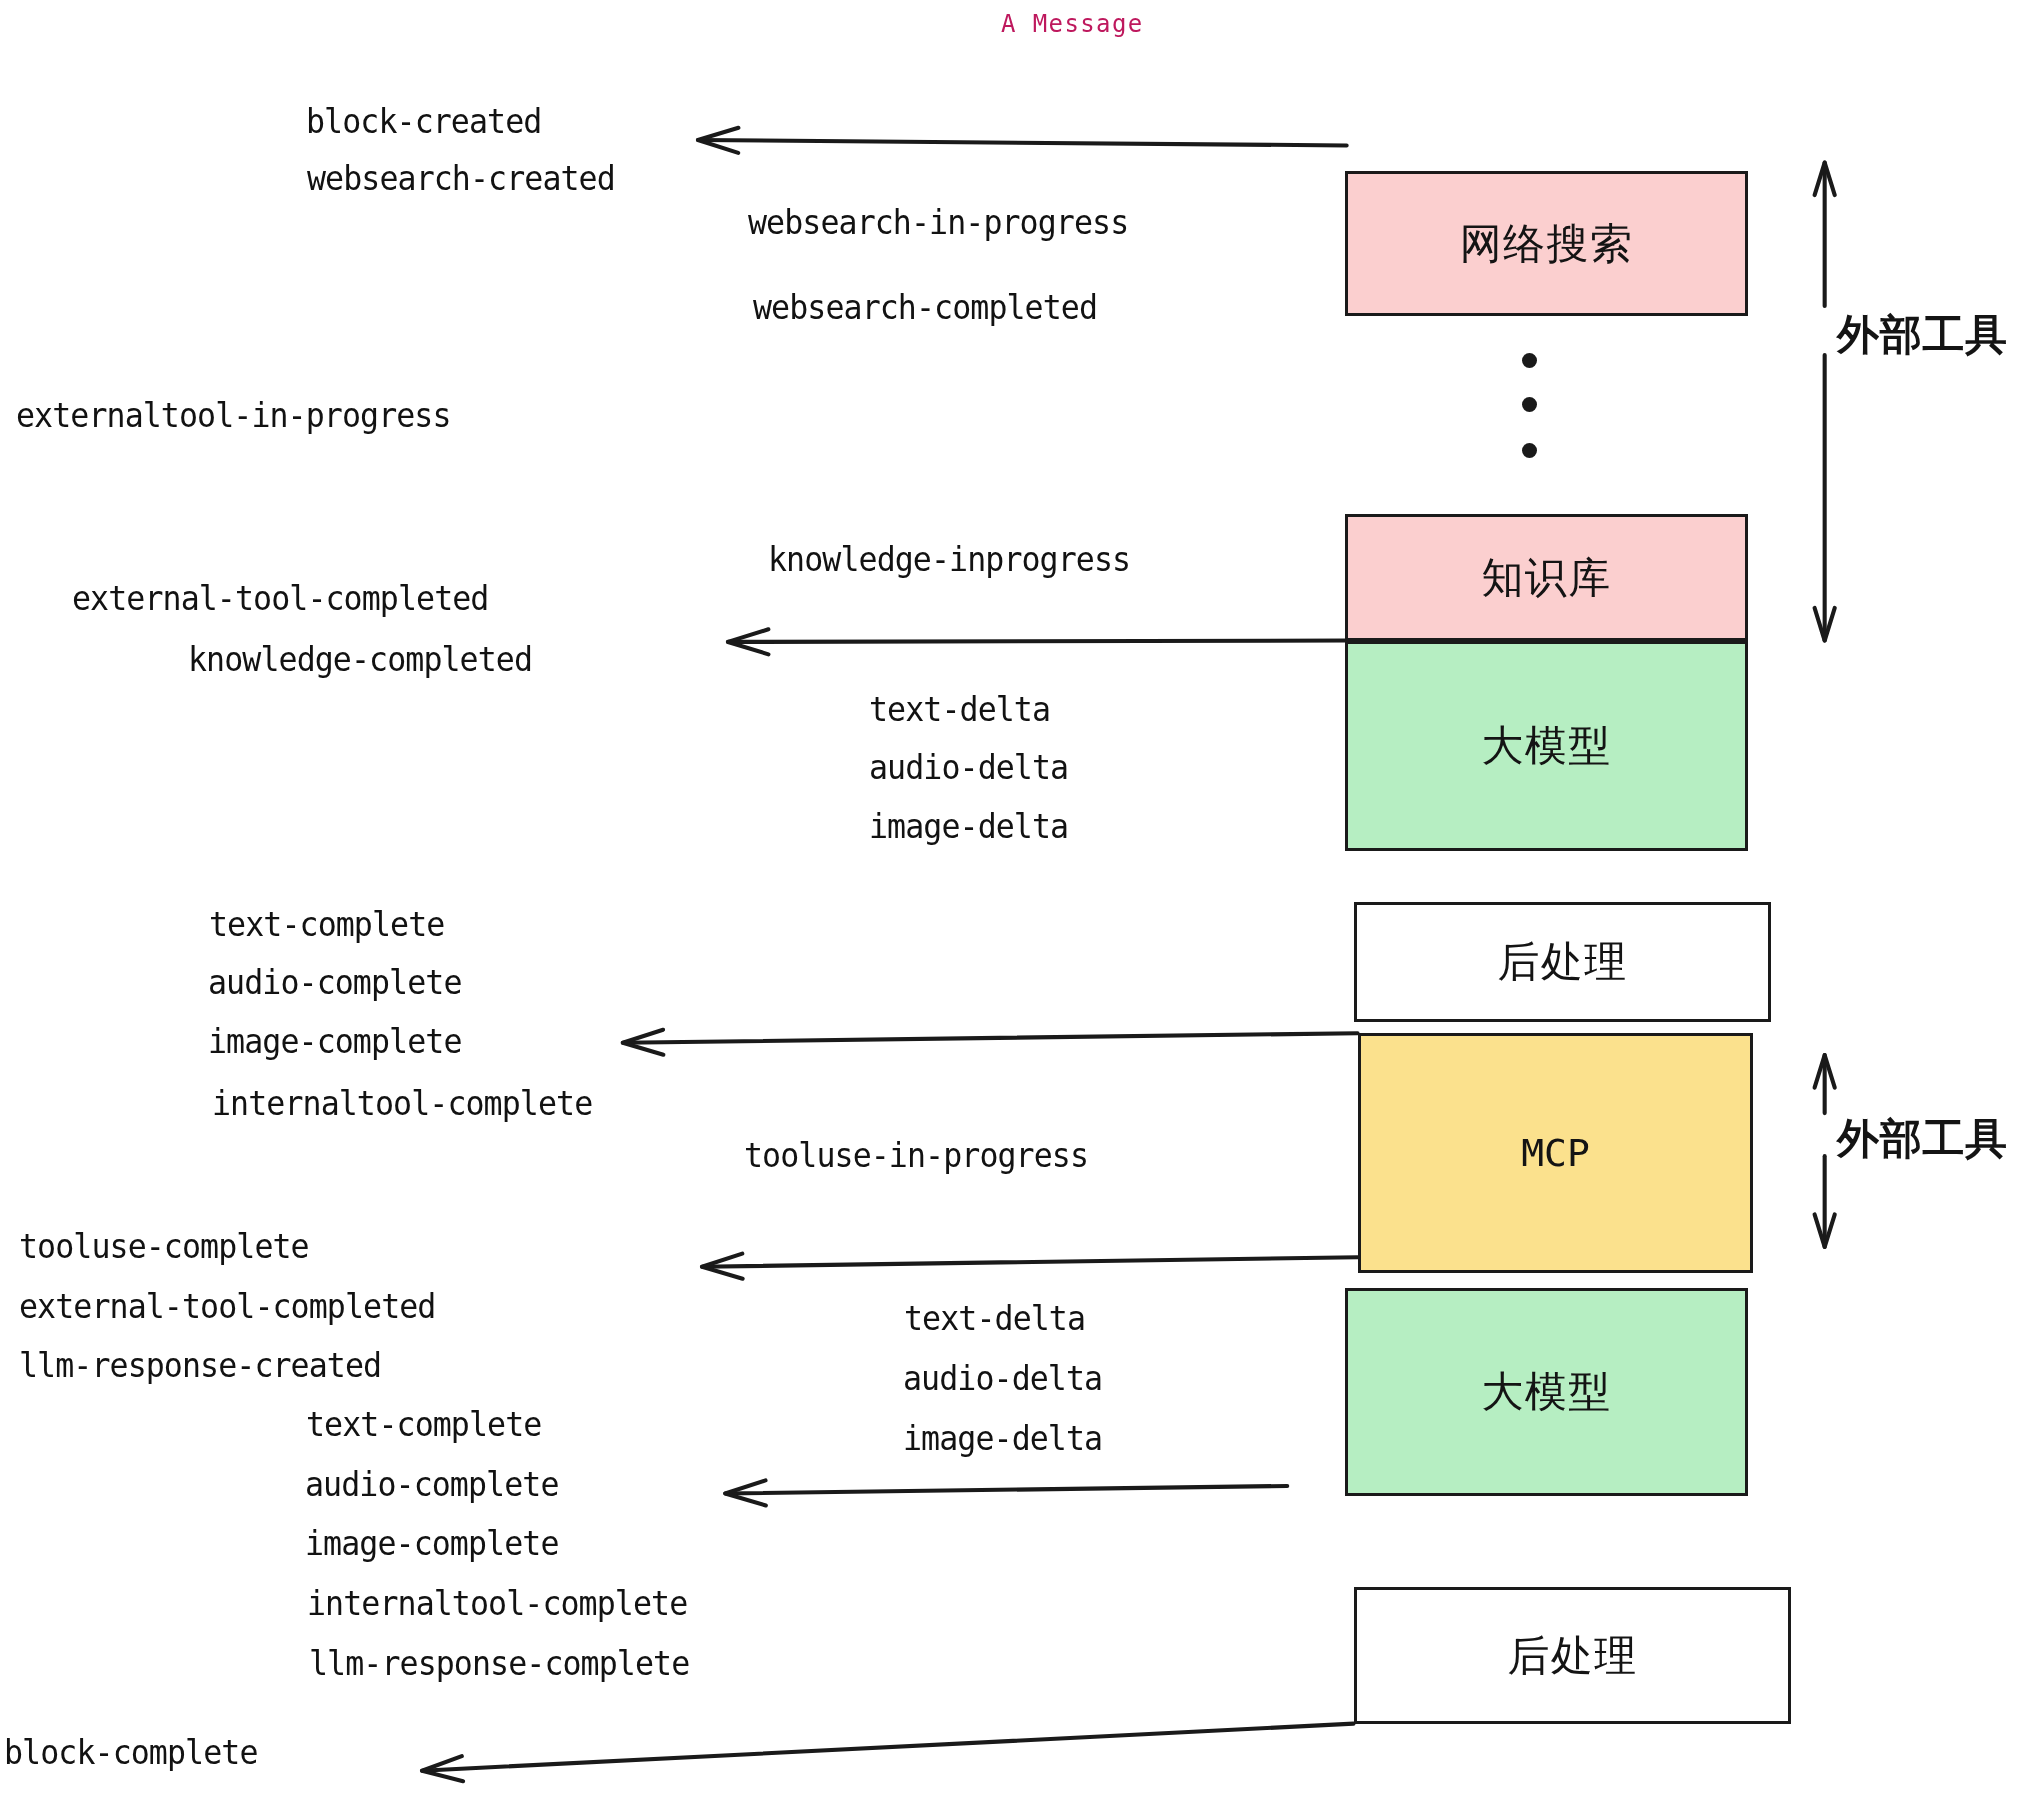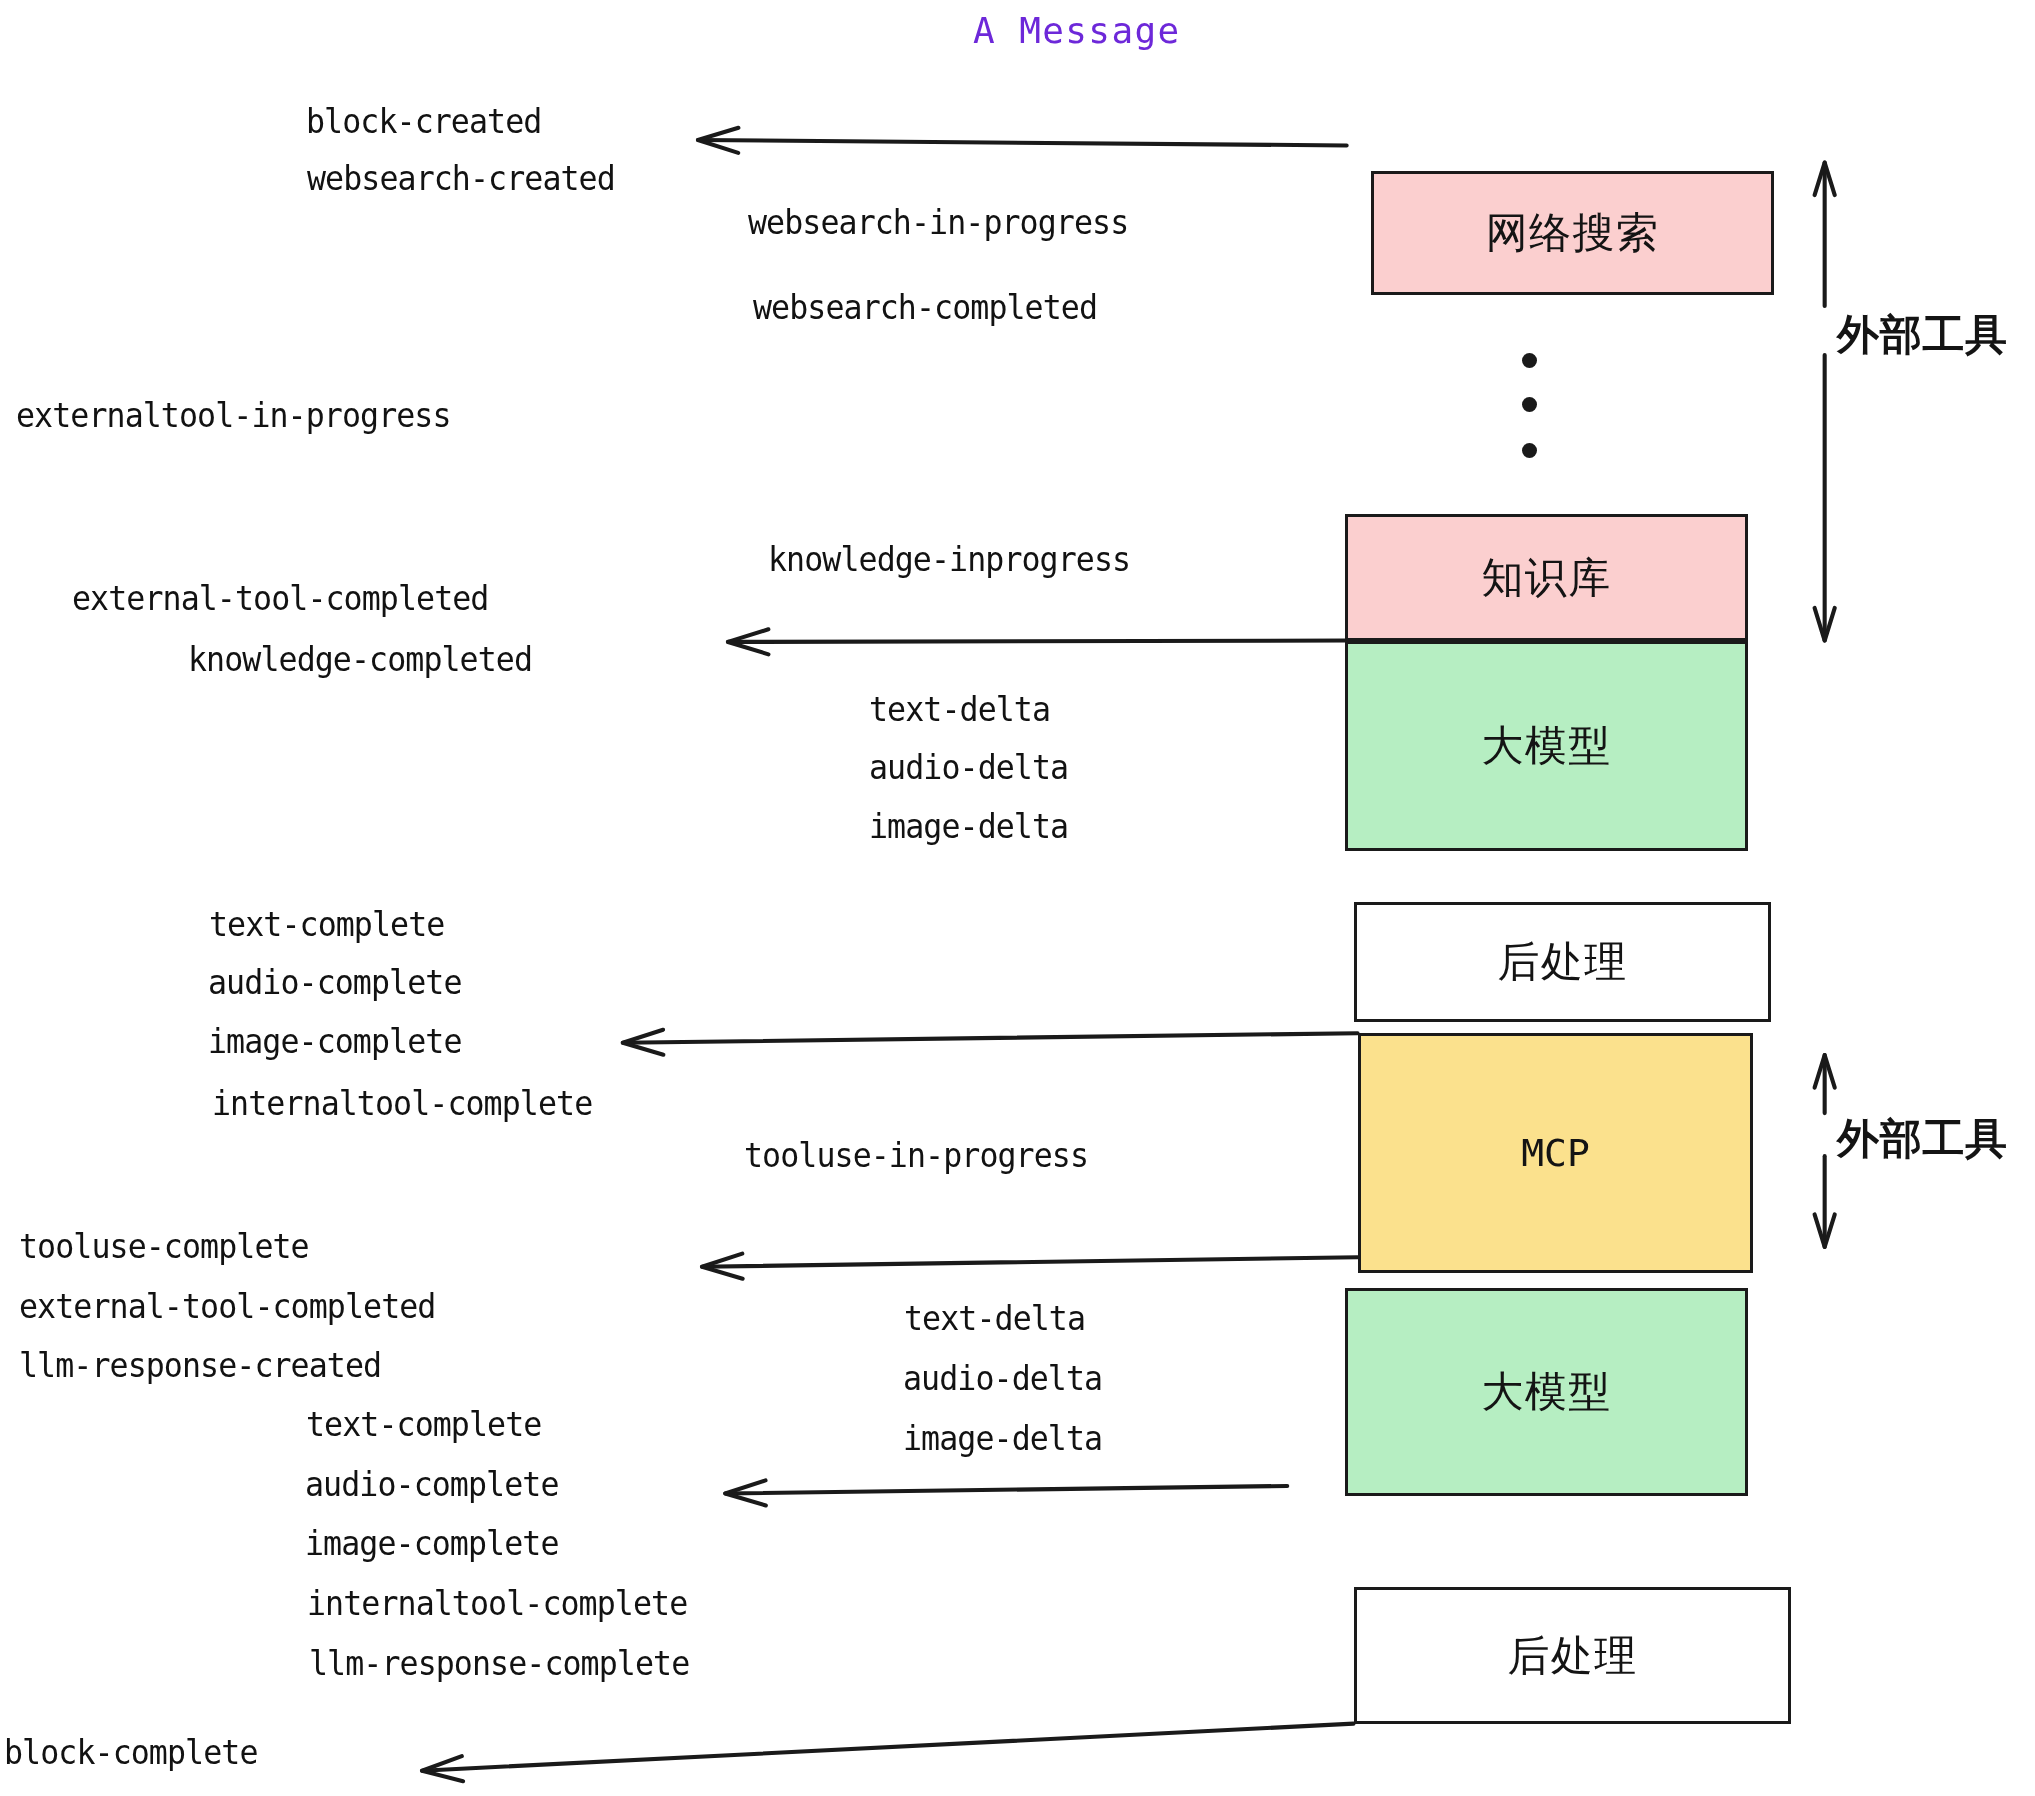--- a/index.html
+++ b/index.html
@@ -34,10 +34,11 @@
   .title {
     position: absolute;
     font-family: "DejaVu Sans Mono", "Liberation Mono", monospace;
-    font-size: 36px;
+    font-size: 24px;
     letter-spacing: 1.4px;
     white-space: nowrap;
-    color: #6d28d9;
+    color: #be185d;
+    margin-left: 28px;
   }
 
   

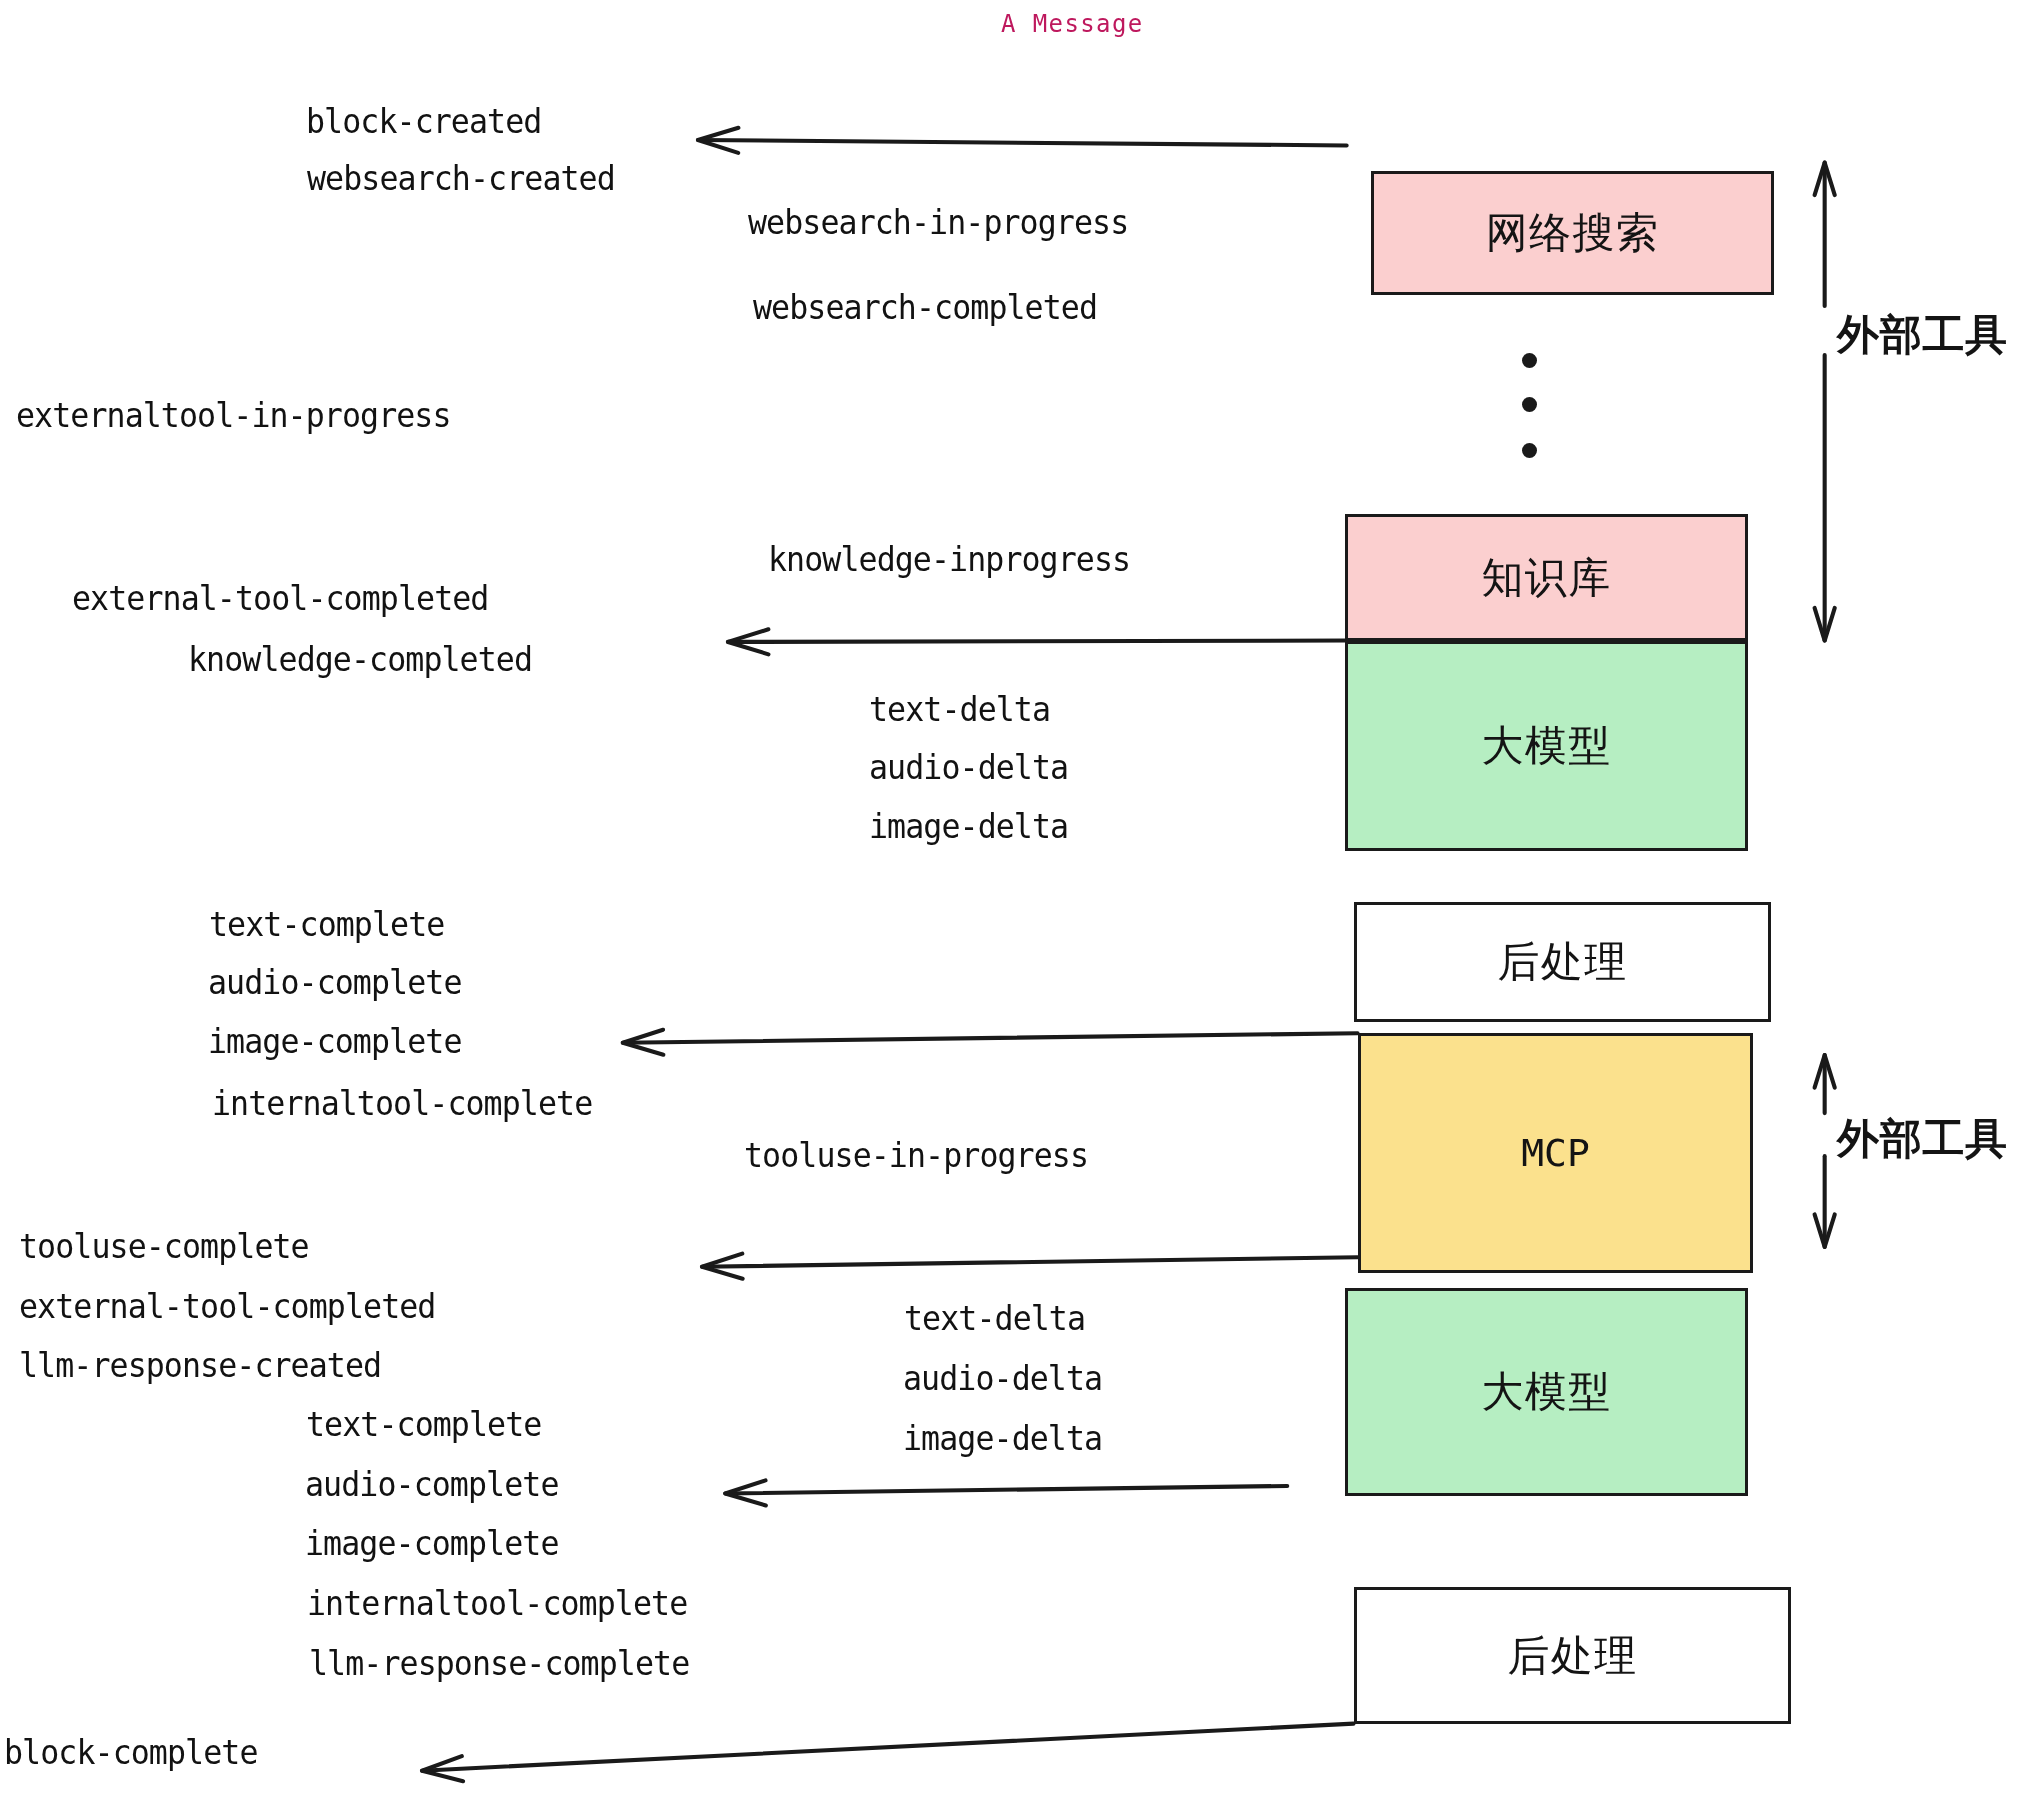--- a/index.html
+++ b/index.html
@@ -147,7 +147,7 @@
   </svg>
 
   <div id="box-layer">
-      <div class="box" style="left: 1345px; top: 171px; width: 403px; height: 124px; background: rgb(251, 207, 207); margin-left: 26px;">
+      <div class="box" style="left: 1345px; top: 171px; width: 403px; height: 145px; background: rgb(251, 207, 207);">
         <span class="boxlabel">网络搜索</span>
       </div>
       <div class="box" style="left: 1345px; top: 514px; width: 403px; height: 127px; background: rgb(251, 207, 207);">

